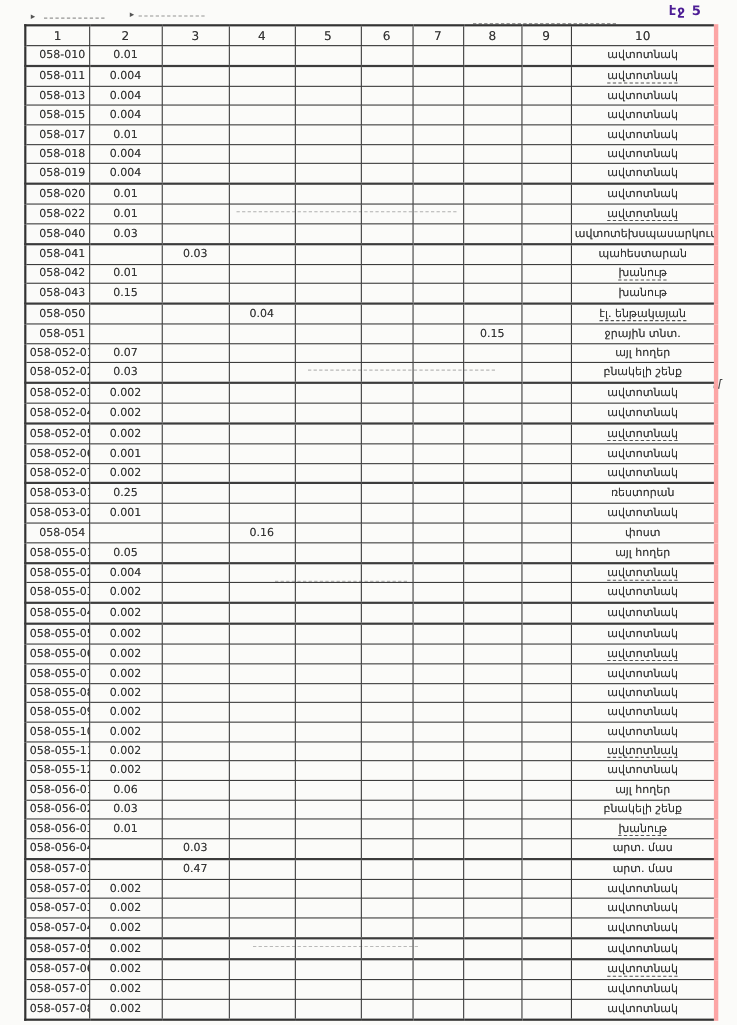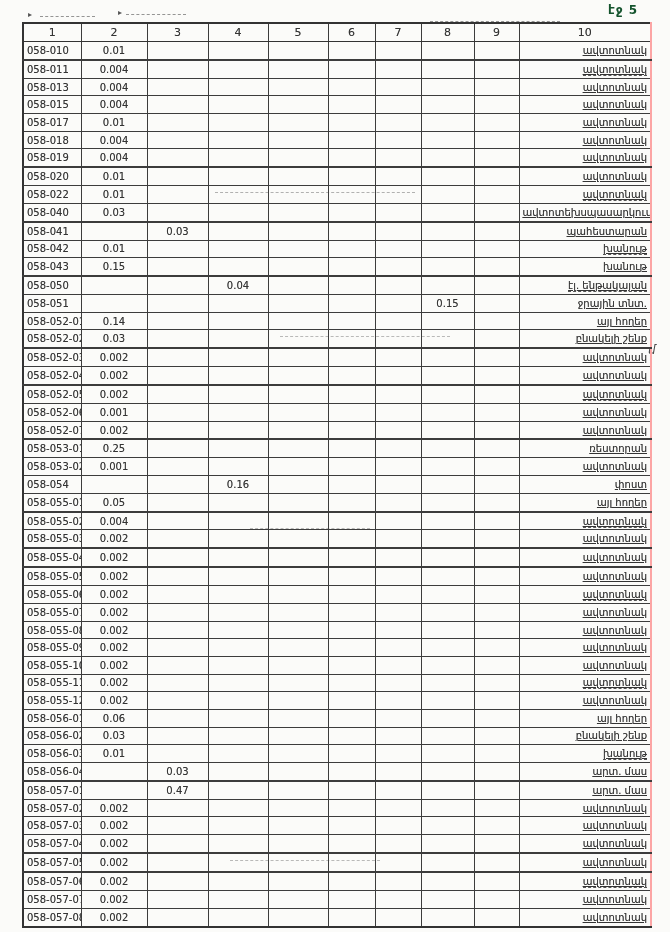--- a/index.html
+++ b/index.html
@@ -23,7 +23,7 @@
     left: 608px;
     font-size: 12px;
     font-weight: bold;
-    color: #14532d;
+    color: #4c1d95;
     letter-spacing: 1px;
   }
   .margin-note {

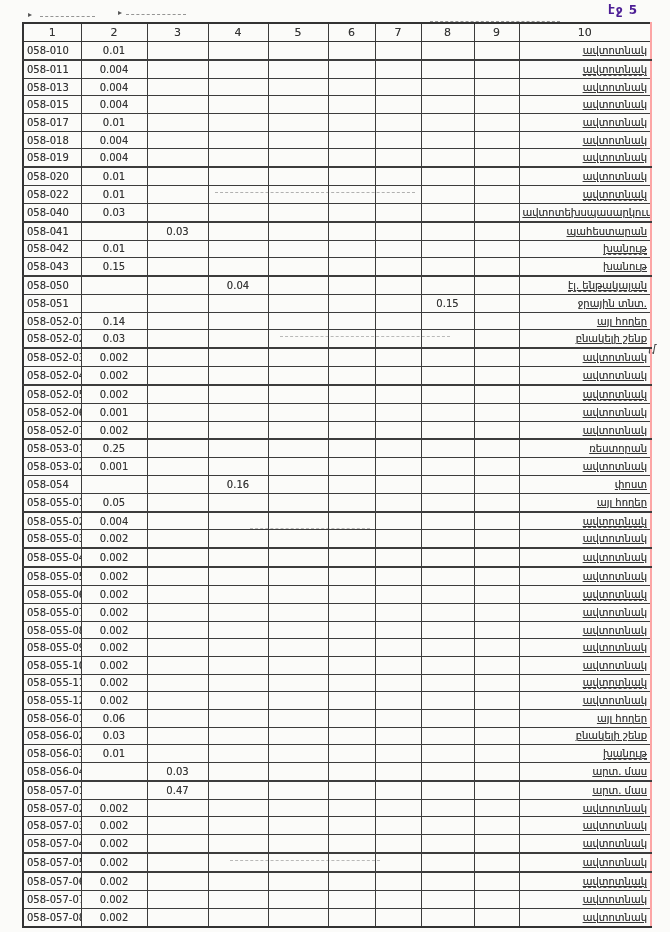--- a/index.html
+++ b/index.html
@@ -64,7 +64,7 @@
   table.doc td.val    { text-align: center; }
   table.doc td.usage  { text-align: right; text-decoration: underline; }
   table.doc td:first-child, table.doc th:first-child { border-left: 2px solid #333; }
-  table.doc td:last-child,  table.doc th:last-child  { border-right: 2px solid #fca5a5; }
+  table.doc td:last-child,  table.doc th:last-child  { border-right: 4px solid #fca5a5; }
   table.doc tbody tr:last-child td { border-bottom: 2px solid #333; }
   
   table.doc tbody tr:nth-child(1)  td,

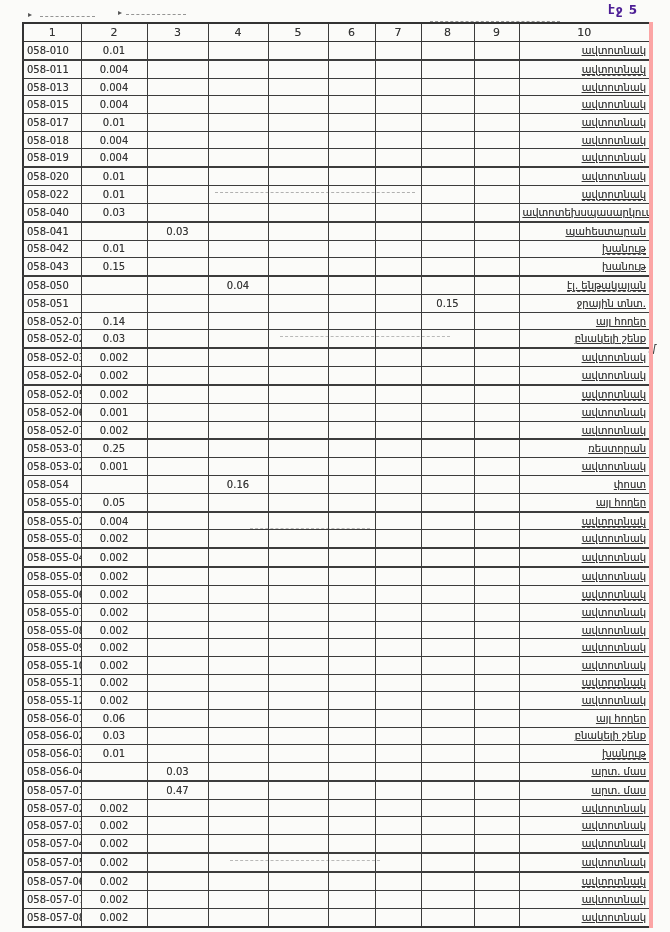--- a/index.html
+++ b/index.html
@@ -60,7 +60,7 @@
     border-top: 2px solid #333;
     border-bottom: 1.5px solid #333;
   }
-  table.doc td.code   { text-align: left; margin-top: 29px; }
+  table.doc td.code   { text-align: right; margin-top: 29px; }
   table.doc td.val    { text-align: center; }
   table.doc td.usage  { text-align: right; text-decoration: underline; }
   table.doc td:first-child, table.doc th:first-child { border-left: 2px solid #333; }

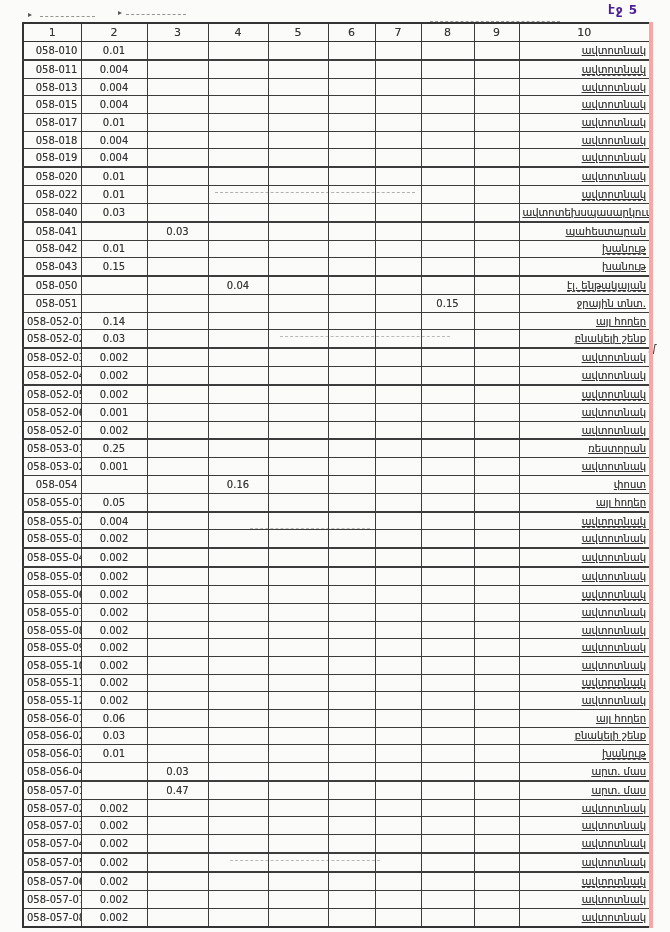--- a/index.html
+++ b/index.html
@@ -62,7 +62,7 @@
   }
   table.doc td.code   { text-align: right; margin-top: 29px; }
   table.doc td.val    { text-align: center; }
-  table.doc td.usage  { text-align: right; text-decoration: underline; }
+  table.doc td.usage  { text-align: center; }
   table.doc td:first-child, table.doc th:first-child { border-left: 2px solid #333; }
   table.doc td:last-child,  table.doc th:last-child  { border-right: 4px solid #fca5a5; }
   table.doc tbody tr:last-child td { border-bottom: 2px solid #333; }

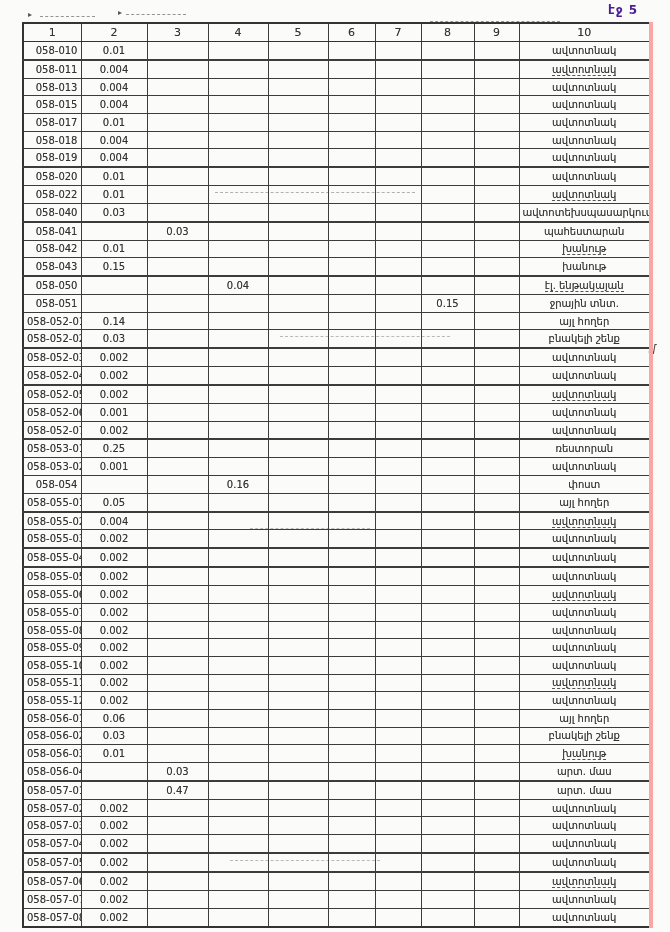--- a/index.html
+++ b/index.html
@@ -333,7 +333,7 @@
         </tr>
         <tr>
           <td class="code"><span>058-052-01</span></td>
-          <td class="val"><span>0.14</span></td>
+          <td class="val"><span>0.07</span></td>
           <td class="val"><span></span></td>
           <td class="val"><span></span></td>
           <td class="val"><span></span></td>

